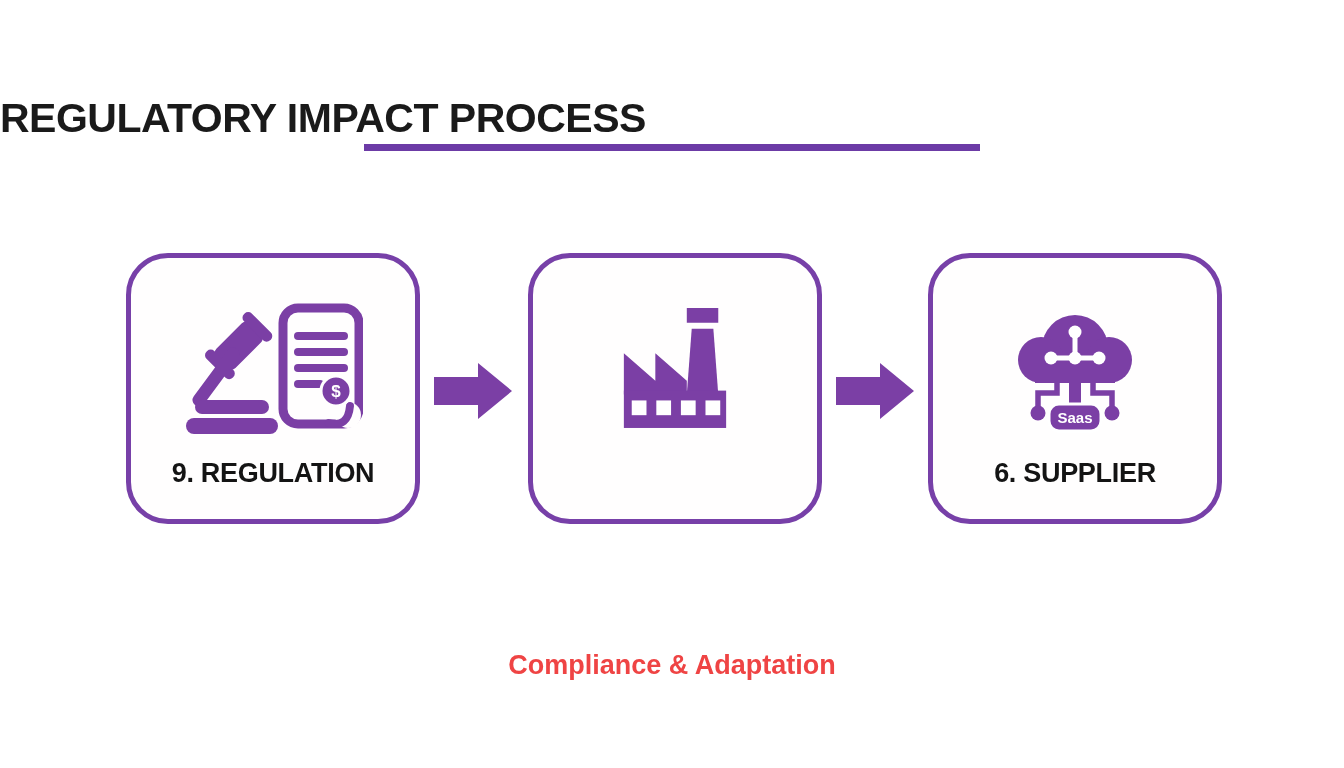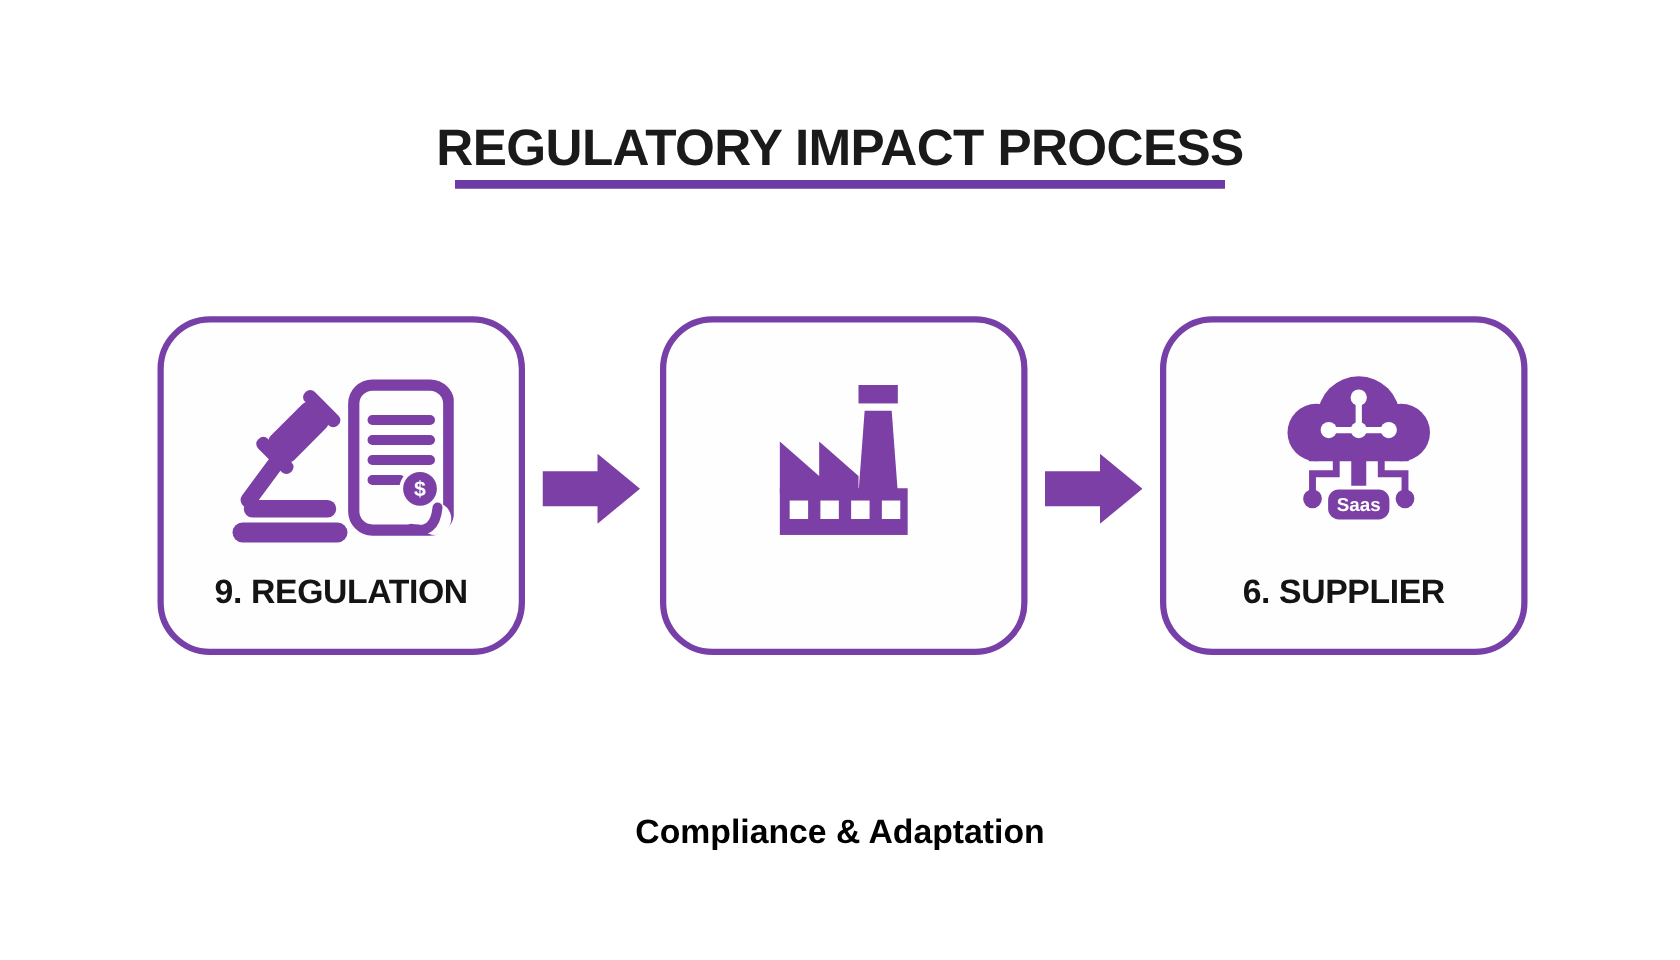--- a/index.html
+++ b/index.html
@@ -12,7 +12,6 @@
   }
   .title {
     position: absolute; top: 95px; left: 0; width: 100%;
-    text-align: center;
     font-size: 41px; font-weight: 800; letter-spacing: -0.5px;
     color: #1a1a1a;
   }

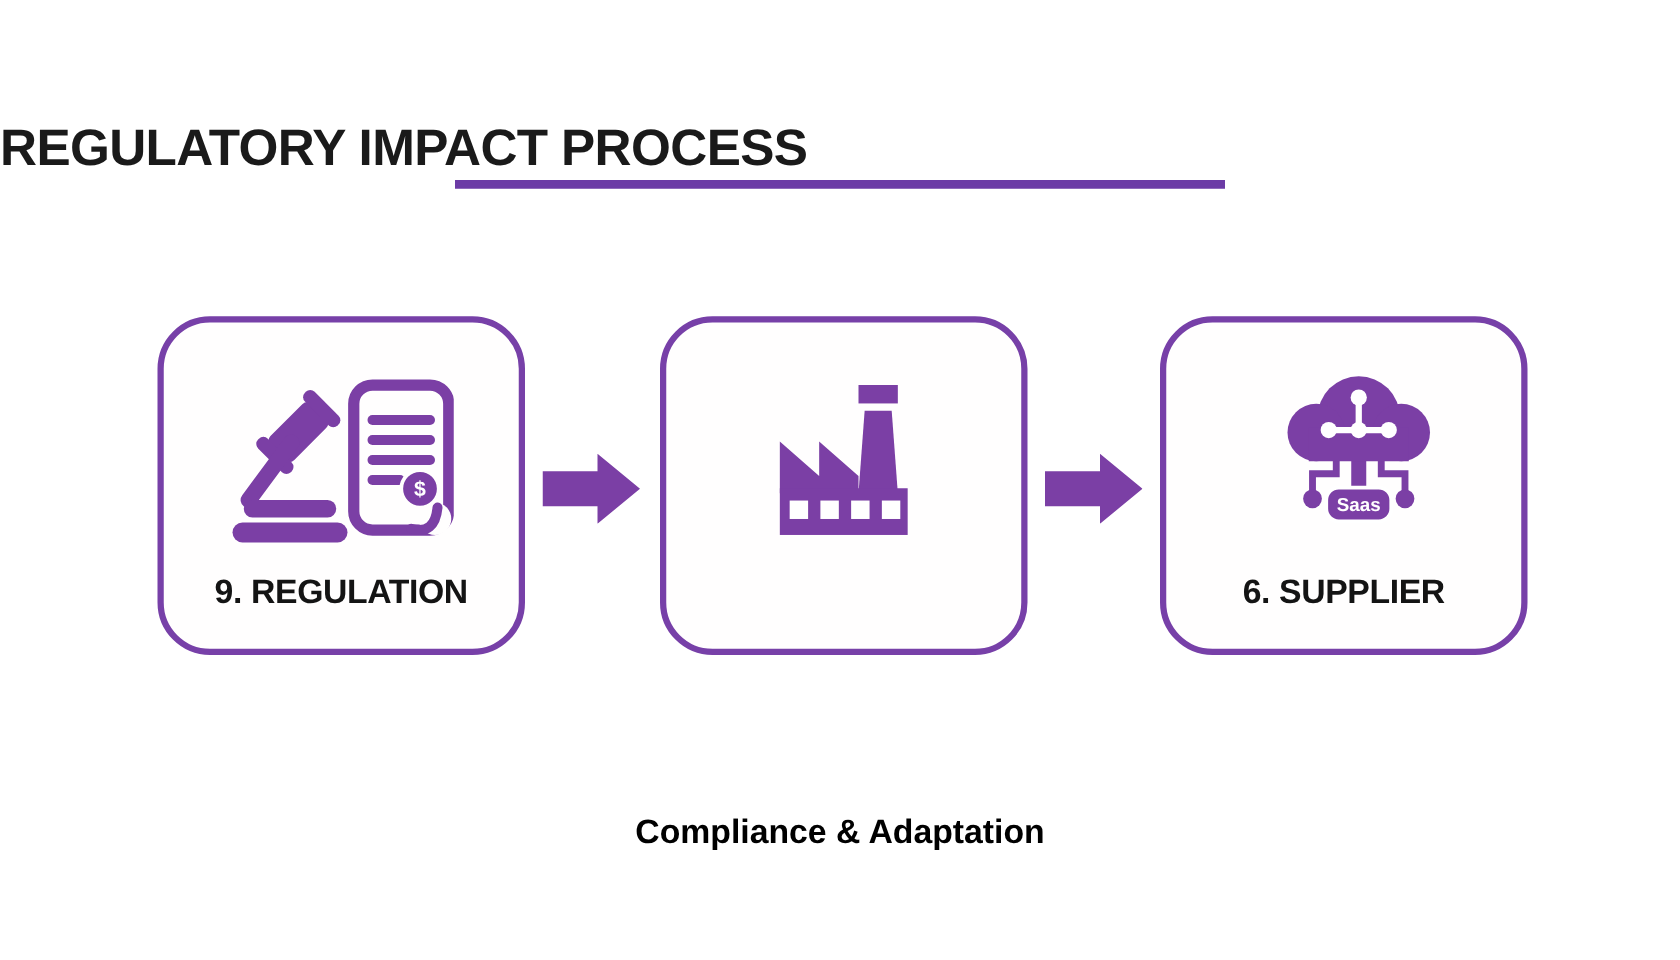--- a/index.html
+++ b/index.html
@@ -35,7 +35,7 @@
     position: absolute; top: 44px; left: 0; width: 100%;
     display: flex; justify-content: center; align-items: flex-start;
   }
-  .box-3 .step-icon-wrap { top: 26px; padding-left: 12px; }
+  .box-3 .step-icon-wrap { top: 40px; }
   .step-label {
     position: absolute; bottom: 30px; left: 0; width: 100%;
     text-align: center;

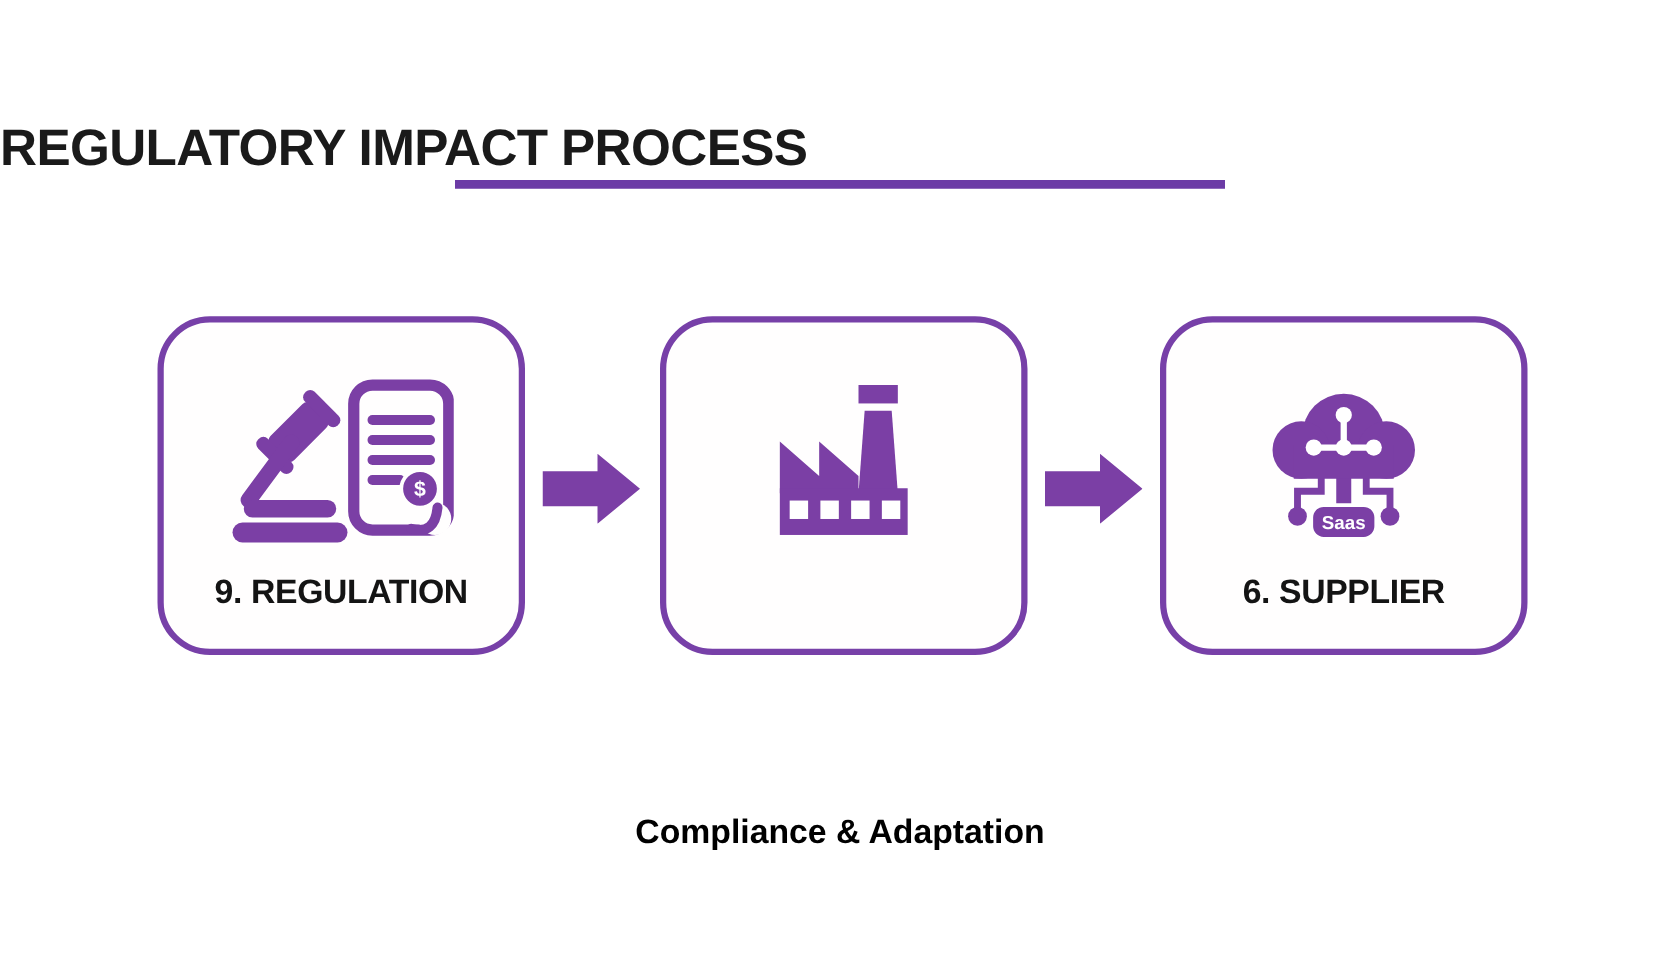--- a/index.html
+++ b/index.html
@@ -51,7 +51,7 @@
     position: absolute; top: 650px; left: 0; width: 100%;
     text-align: center;
     font-size: 27px; font-weight: 600;
-    color: #000000;
+    color: #ef4444;
   }
   svg { display: block; }
 </style>

